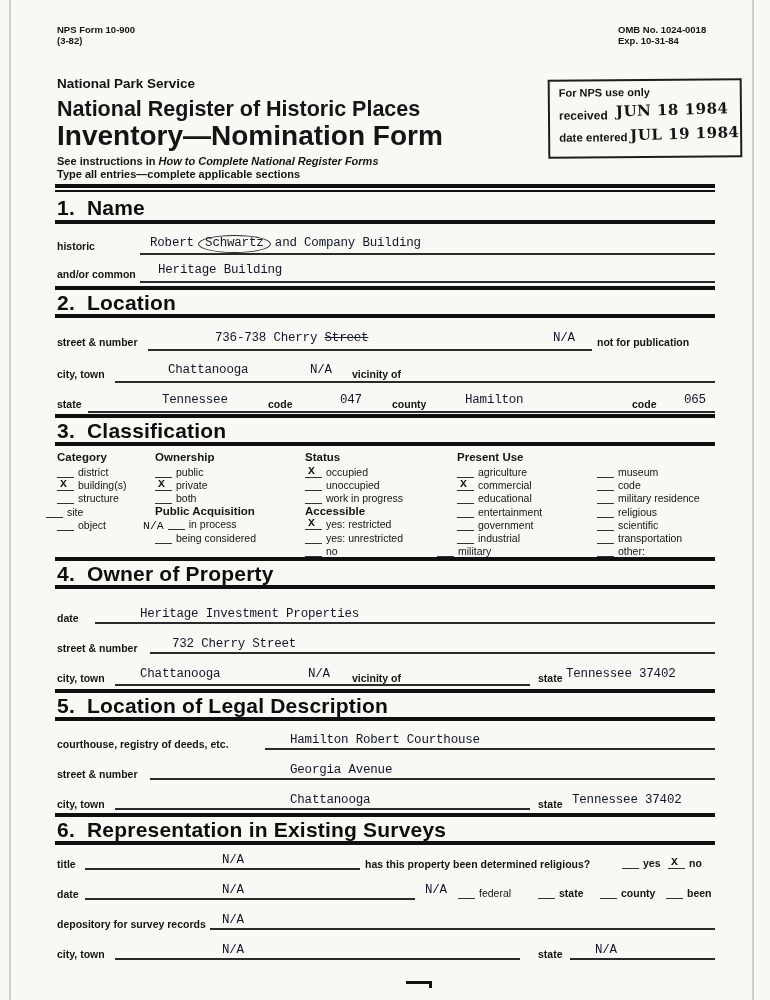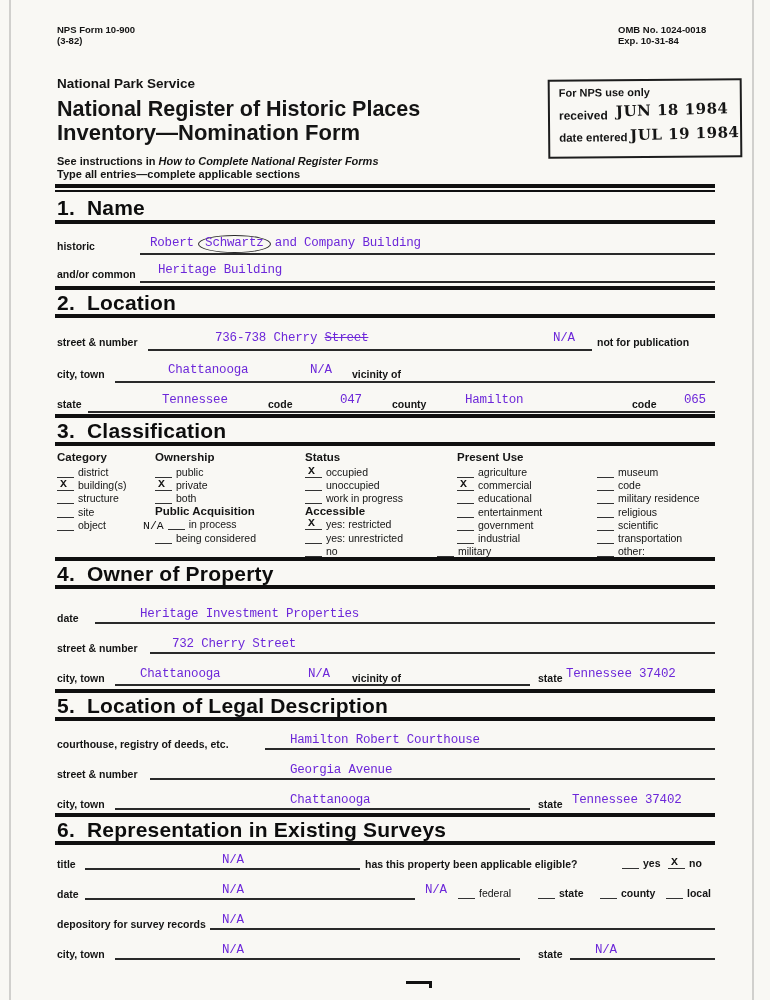--- a/index.html
+++ b/index.html
@@ -45,7 +45,7 @@
 
   <div class="abs" style="left:57px;top:76px;font-size:13.5px;font-weight:bold">National Park Service</div>
   <div class="abs" style="left:57px;top:97px;font-size:21.5px;font-weight:bold">National Register of Historic Places</div>
-  <div class="abs" style="left:57px;top:120px;font-size:22px;font-weight:bold">Inventory—Nomination Form</div>
+  <div class="abs" style="left:57px;top:120px;font-size:28px;font-weight:bold">Inventory—Nomination Form</div>
   <div class="abs" style="left:57px;top:155px;font-size:11px;font-weight:bold">
     <span>See instructions in </span><span style="font-style:italic">How to Complete National Register Forms</span>
   </div>

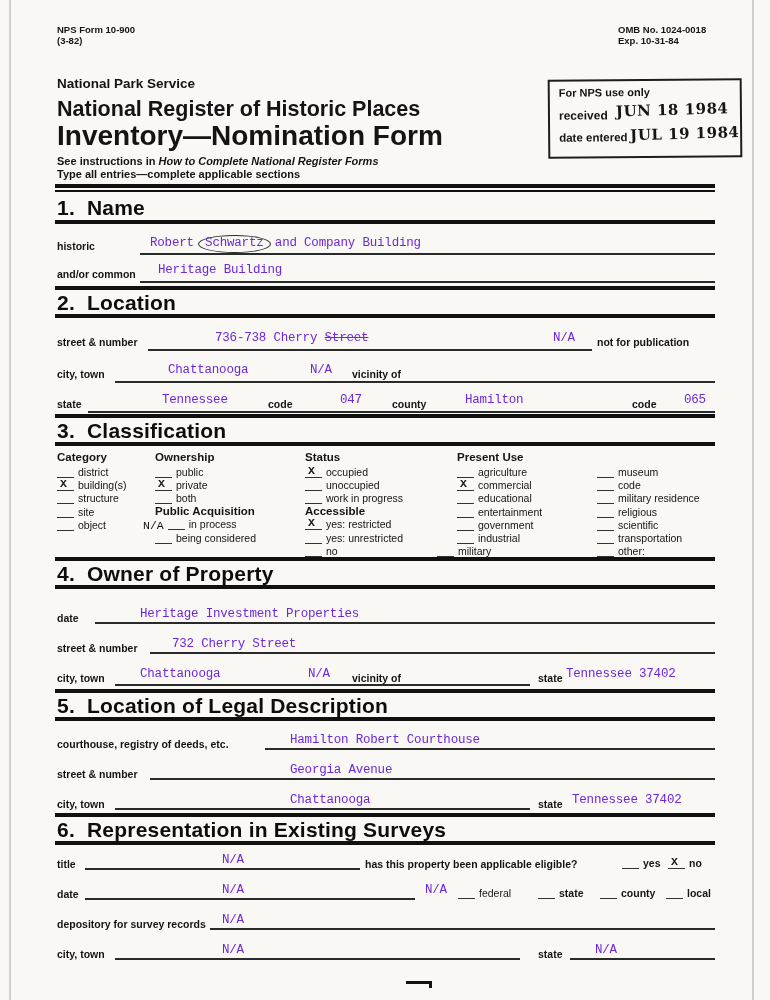--- a/index.html
+++ b/index.html
@@ -10,7 +10,7 @@
   .small{font-size:9.5px;font-weight:bold;line-height:1.2;white-space:nowrap}
   .flabel{position:absolute;font-size:10.5px;font-weight:bold;white-space:nowrap;color:#141414}
   .typed{position:absolute;font-family:"Liberation Mono","DejaVu Sans Mono",monospace;
-         font-size:12.5px;white-space:nowrap;color:#6d28d9;letter-spacing:-0.2px}
+         font-size:12.5px;white-space:nowrap;color:#0f172a;letter-spacing:-0.2px}
   .typedish{font-family:"Liberation Mono","DejaVu Sans Mono",monospace;font-size:11.5px;margin-bottom:-2px}
   .struck{text-decoration:line-through}
   .circled{display:inline-block;border:1.6px solid #2a2a2a;border-radius:50%;padding:0 6px 2px;margin:0 -3px}

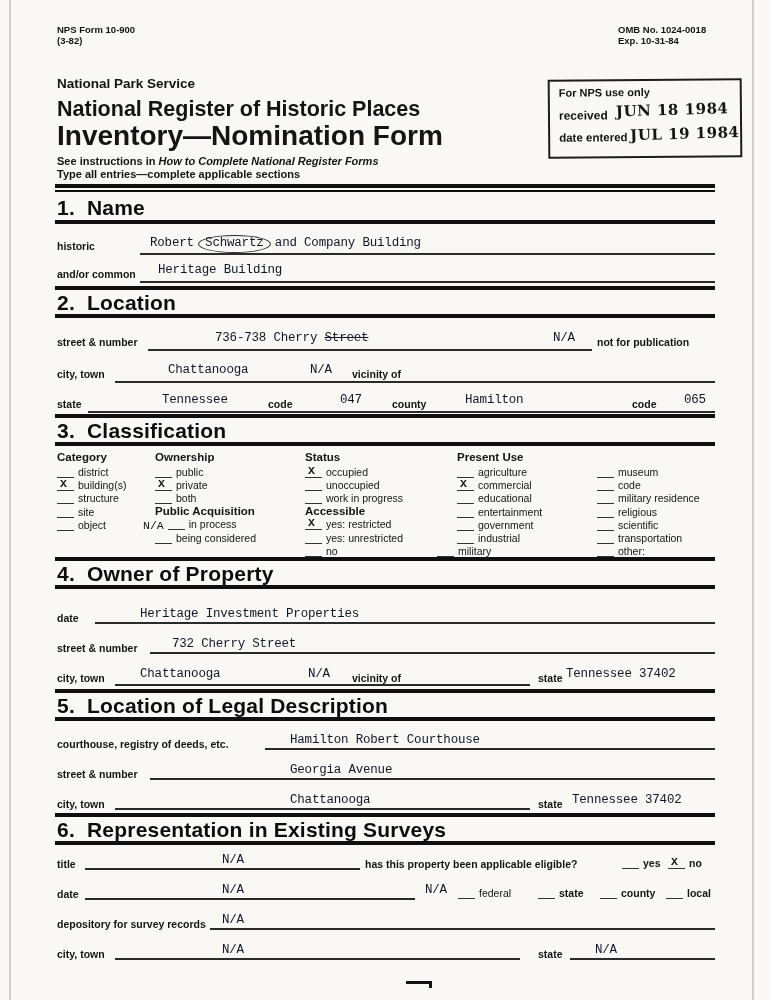--- a/index.html
+++ b/index.html
@@ -130,7 +130,7 @@
       </span>
       <span class="cklabel">structure</span>
     </div>
-  <div class="ck abs" style="left:57px;top:506px">
+  <div class="ck abs" style="left:46px;top:506px">
       <span class="blank">
         <span class="mark"></span>
       </span>

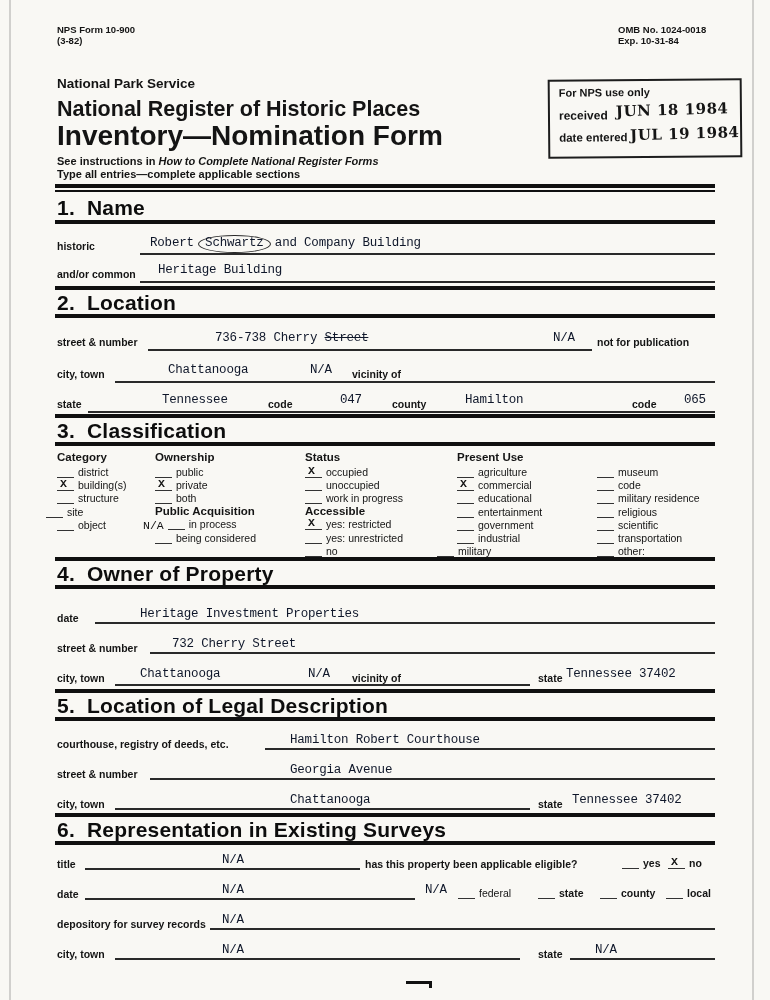--- a/index.html
+++ b/index.html
@@ -345,7 +345,7 @@
   <div class="flabel" style="left:57px;top:858px">title</div>
   <div class="typed" style="left:222px;top:853px">N/A</div>
   <div class="uline" style="left:85px;top:868px;width:275px"></div>
-  <div class="flabel" style="left:365px;top:858px">has this property been applicable eligible?</div>
+  <div class="flabel" style="left:365px;top:858px">has this property been determined religious?</div>
   <div class="ck abs" style="left:622px;top:857px">
       <span class="blank">
         <span class="mark"></span>

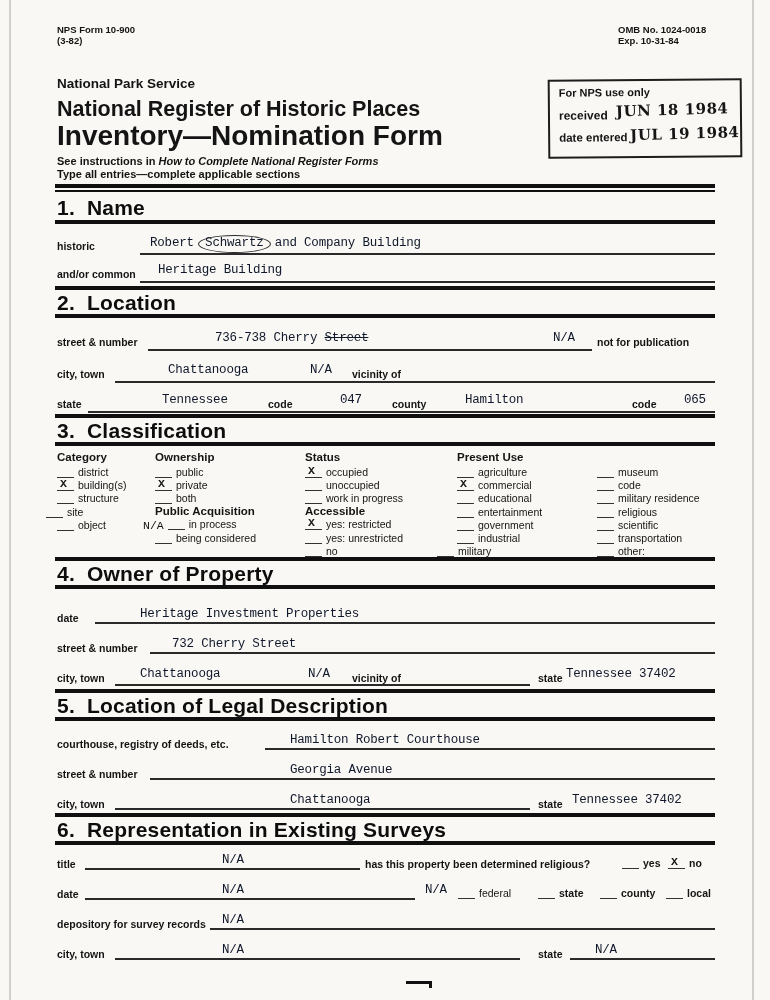--- a/index.html
+++ b/index.html
@@ -385,7 +385,7 @@
       <span class="blank">
         <span class="mark"></span>
       </span>
-      <span class="cklabel" style="font-weight:bold">local</span>
+      <span class="cklabel" style="font-weight:bold">been</span>
     </div>
 
   <div class="flabel" style="left:57px;top:918px">depository for survey records</div>

